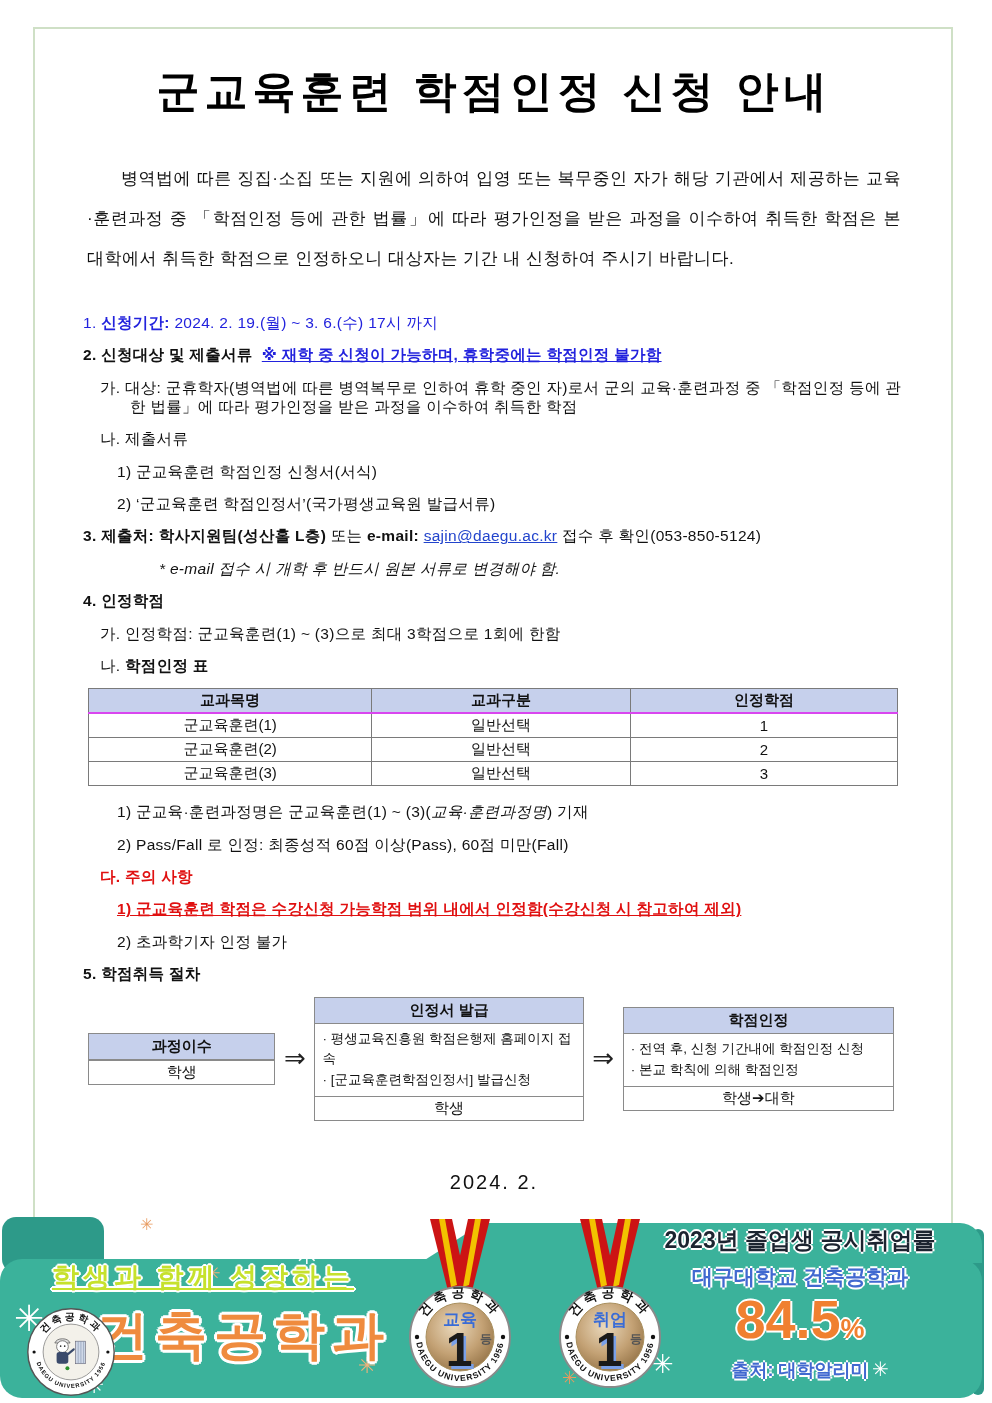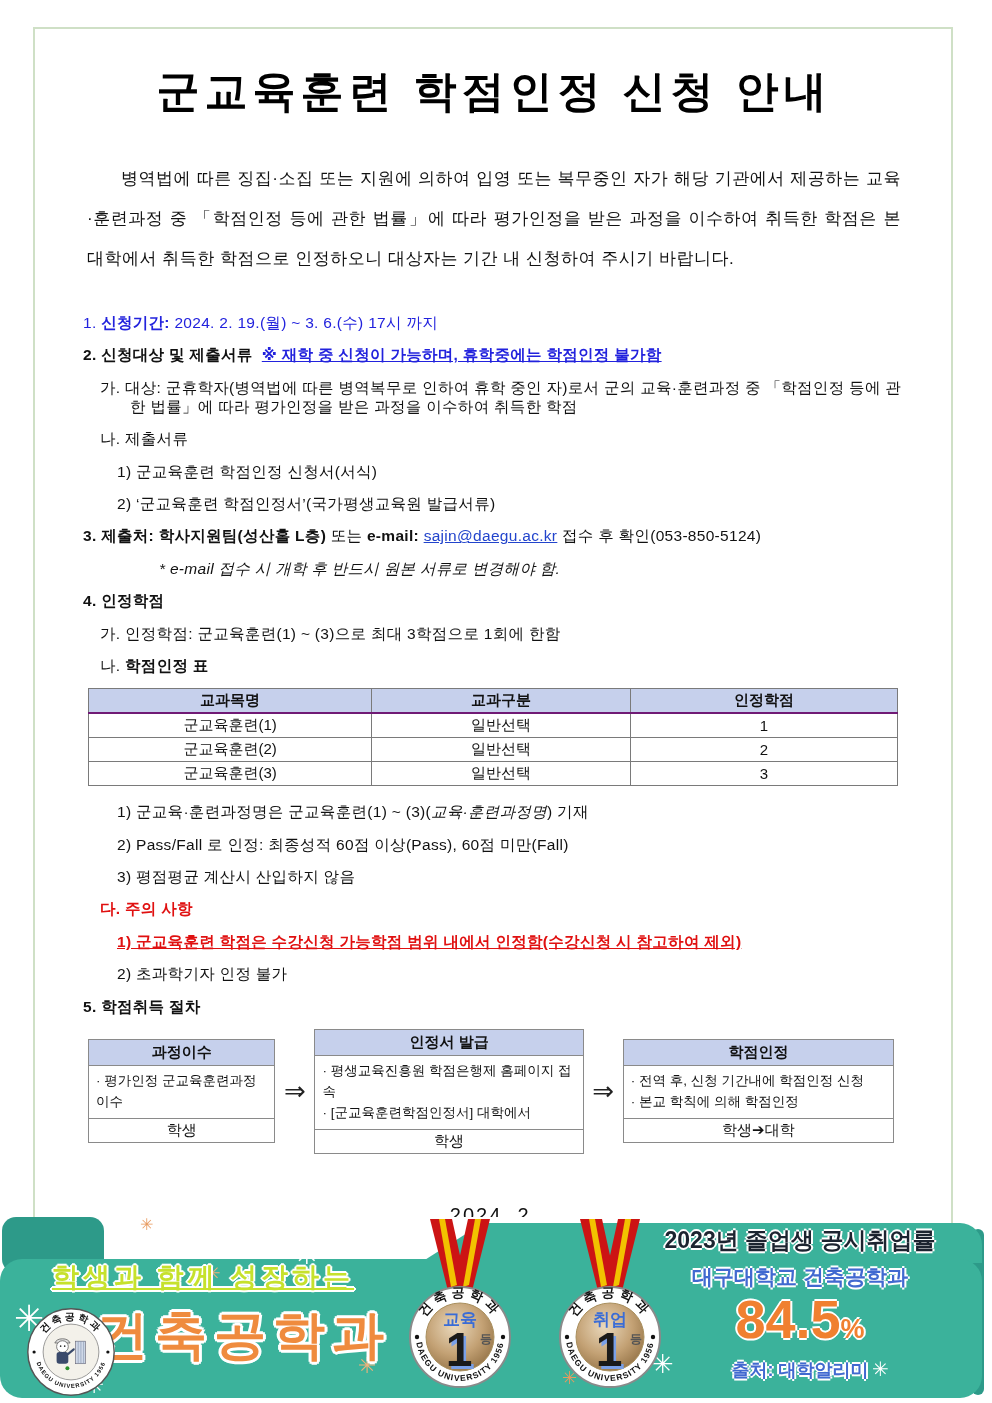--- a/index.html
+++ b/index.html
@@ -29,7 +29,7 @@
   table.credit{border-collapse:collapse;width:810px;margin:2px 0 16px 5px;
                font-size:15px;text-align:center;}
   table.credit th,table.credit td{border:1px solid #7a7a7a;padding:1px 4px;height:21px;}
-  table.credit th{background:#c6d0ec;font-weight:bold;border-bottom:2px solid #701a75;}
+  table.credit th{background:#c6d0ec;font-weight:bold;border-bottom:2px solid #d946ef;}
 
   .flow{display:flex;align-items:center;width:806px;margin:10px 0 0 5px;}
   .step{border:1px solid #8a8a8a;background:#fff;box-sizing:border-box;}

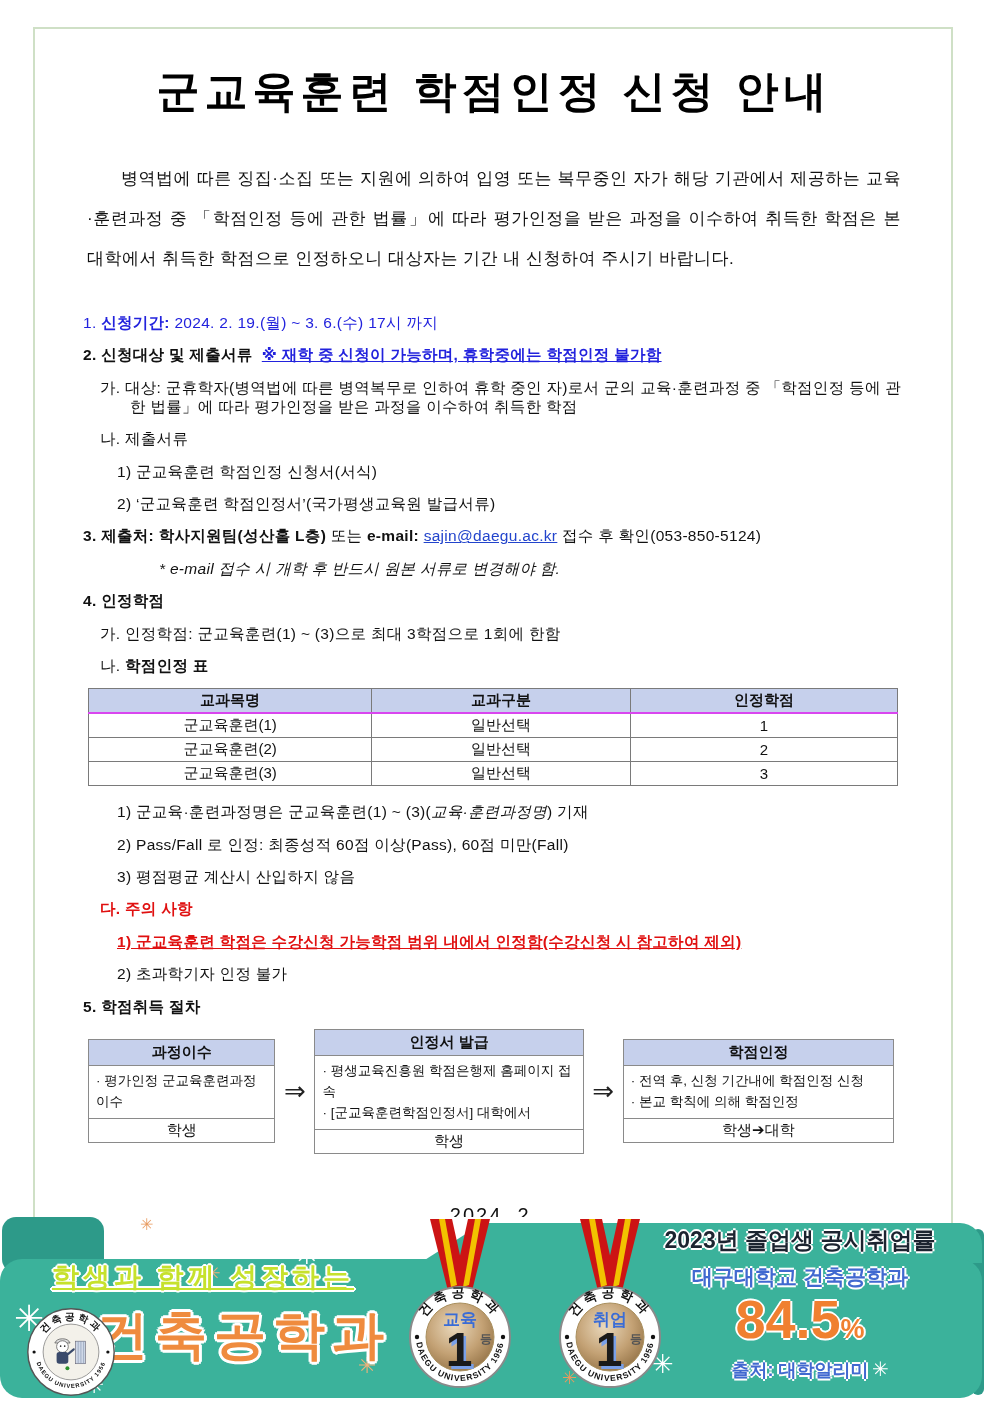--- a/index.html
+++ b/index.html
@@ -154,7 +154,6 @@
       <span>1) 군교육·훈련과정명은 군교육훈련(1) ~ (3)(</span><span class="it">교육·훈련과정명</span><span>) 기재</span>
     </div>
     <div class="line sub2">2) Pass/Fall 로 인정: 최종성적 60점 이상(Pass), 60점 미만(Fall)</div>
-    <div class="line sub2">3) 평점평균 계산시 산입하지 않음</div>
 
     <div class="line sub red bold">다. 주의 사항</div>
     <div class="line sub2 red bold ul">1) 군교육훈련 학점은 수강신청 가능학점 범위 내에서 인정함(수강신청 시 참고하여 제외)</div>

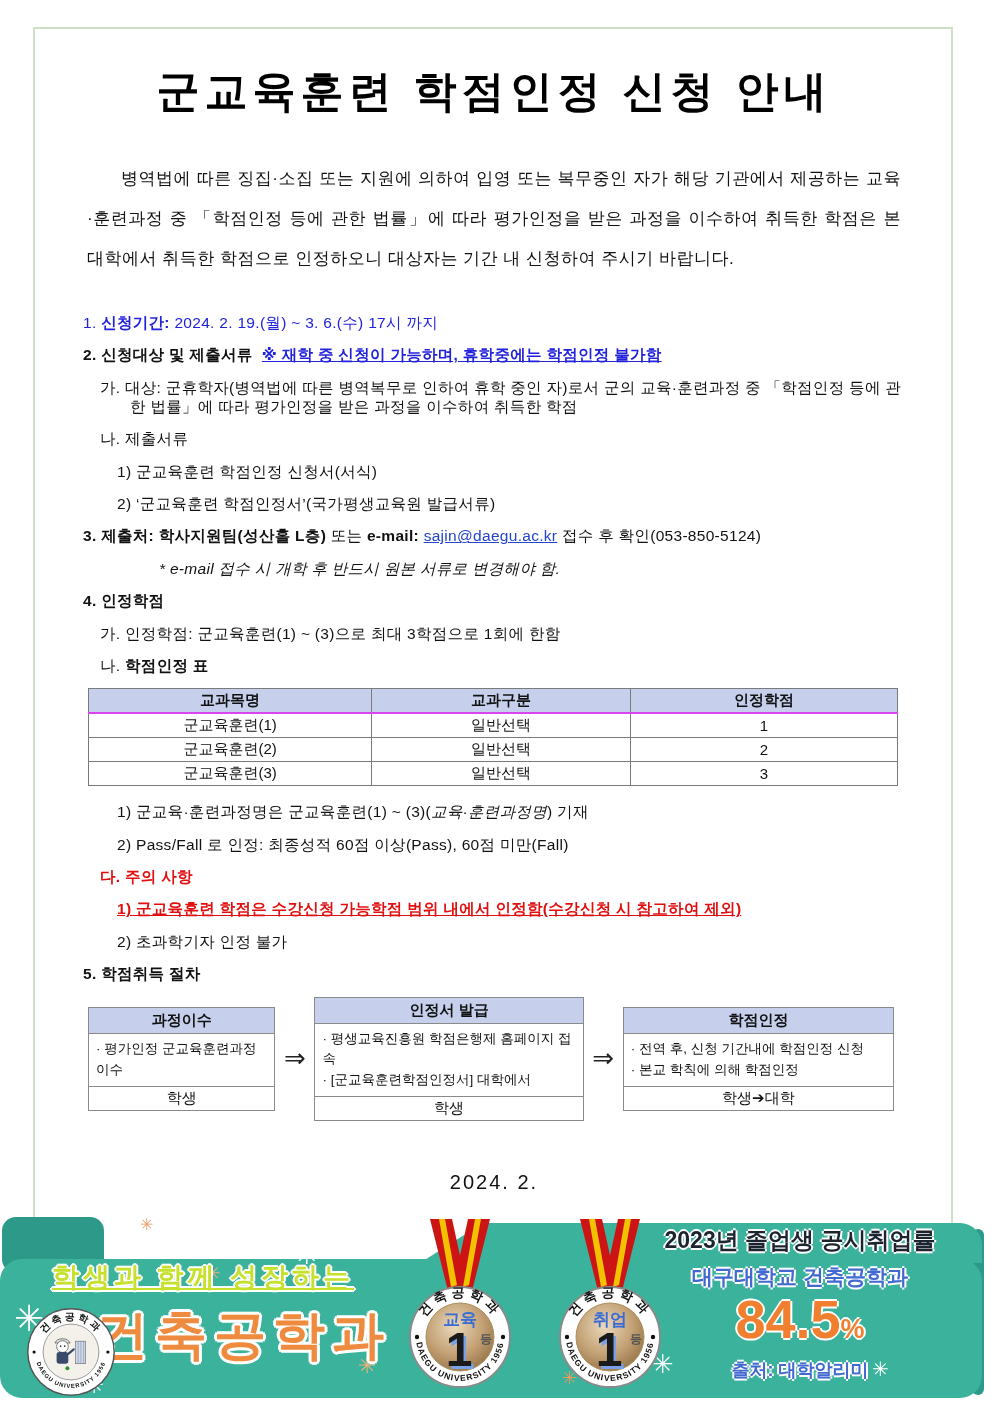--- a/index.html
+++ b/index.html
@@ -167,9 +167,6 @@
     <div class="flow">
       <div class="step s-w1">
         <div class="hd">과정이수</div>
-        <div class="bd">
-          <div>· 평가인정  군교육훈련과정 이수</div>
-        </div>
         <div class="ft">학생</div>
       </div>
       <div class="flow-arrow">⇒</div>

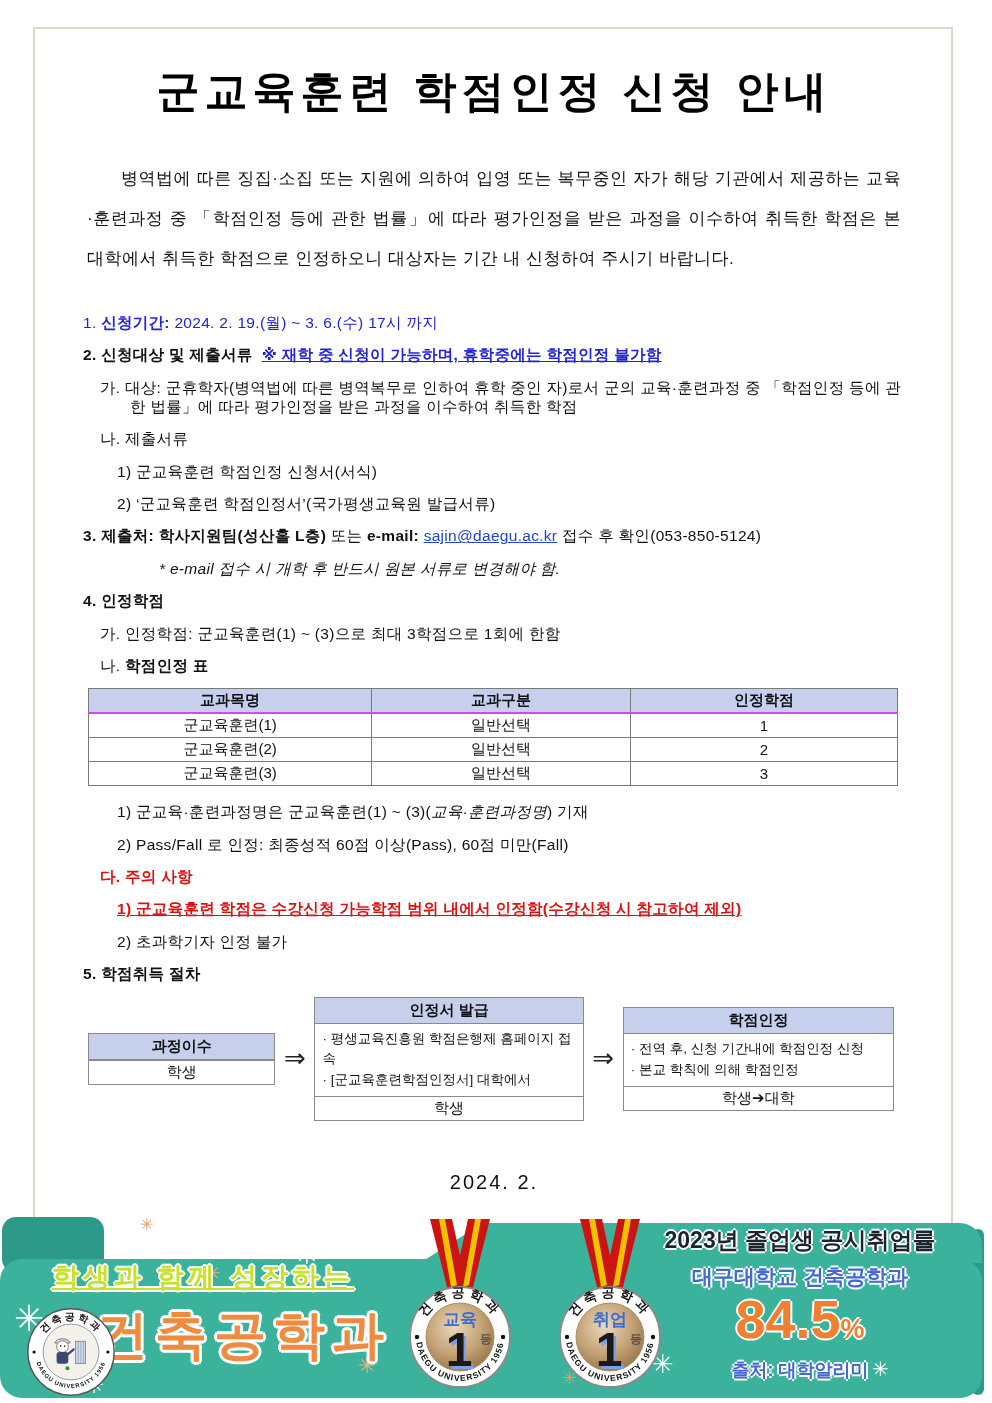--- a/index.html
+++ b/index.html
@@ -174,7 +174,7 @@
         <div class="hd">인정서 발급</div>
         <div class="bd">
           <div>· 평생교육진흥원 학점은행제 홈페이지 접속</div>
-          <div>· [군교육훈련학점인정서]  대학에서</div>
+          <div>· [군교육훈련학점인정서]  발급신청</div>
         </div>
         <div class="ft">학생</div>
       </div>

